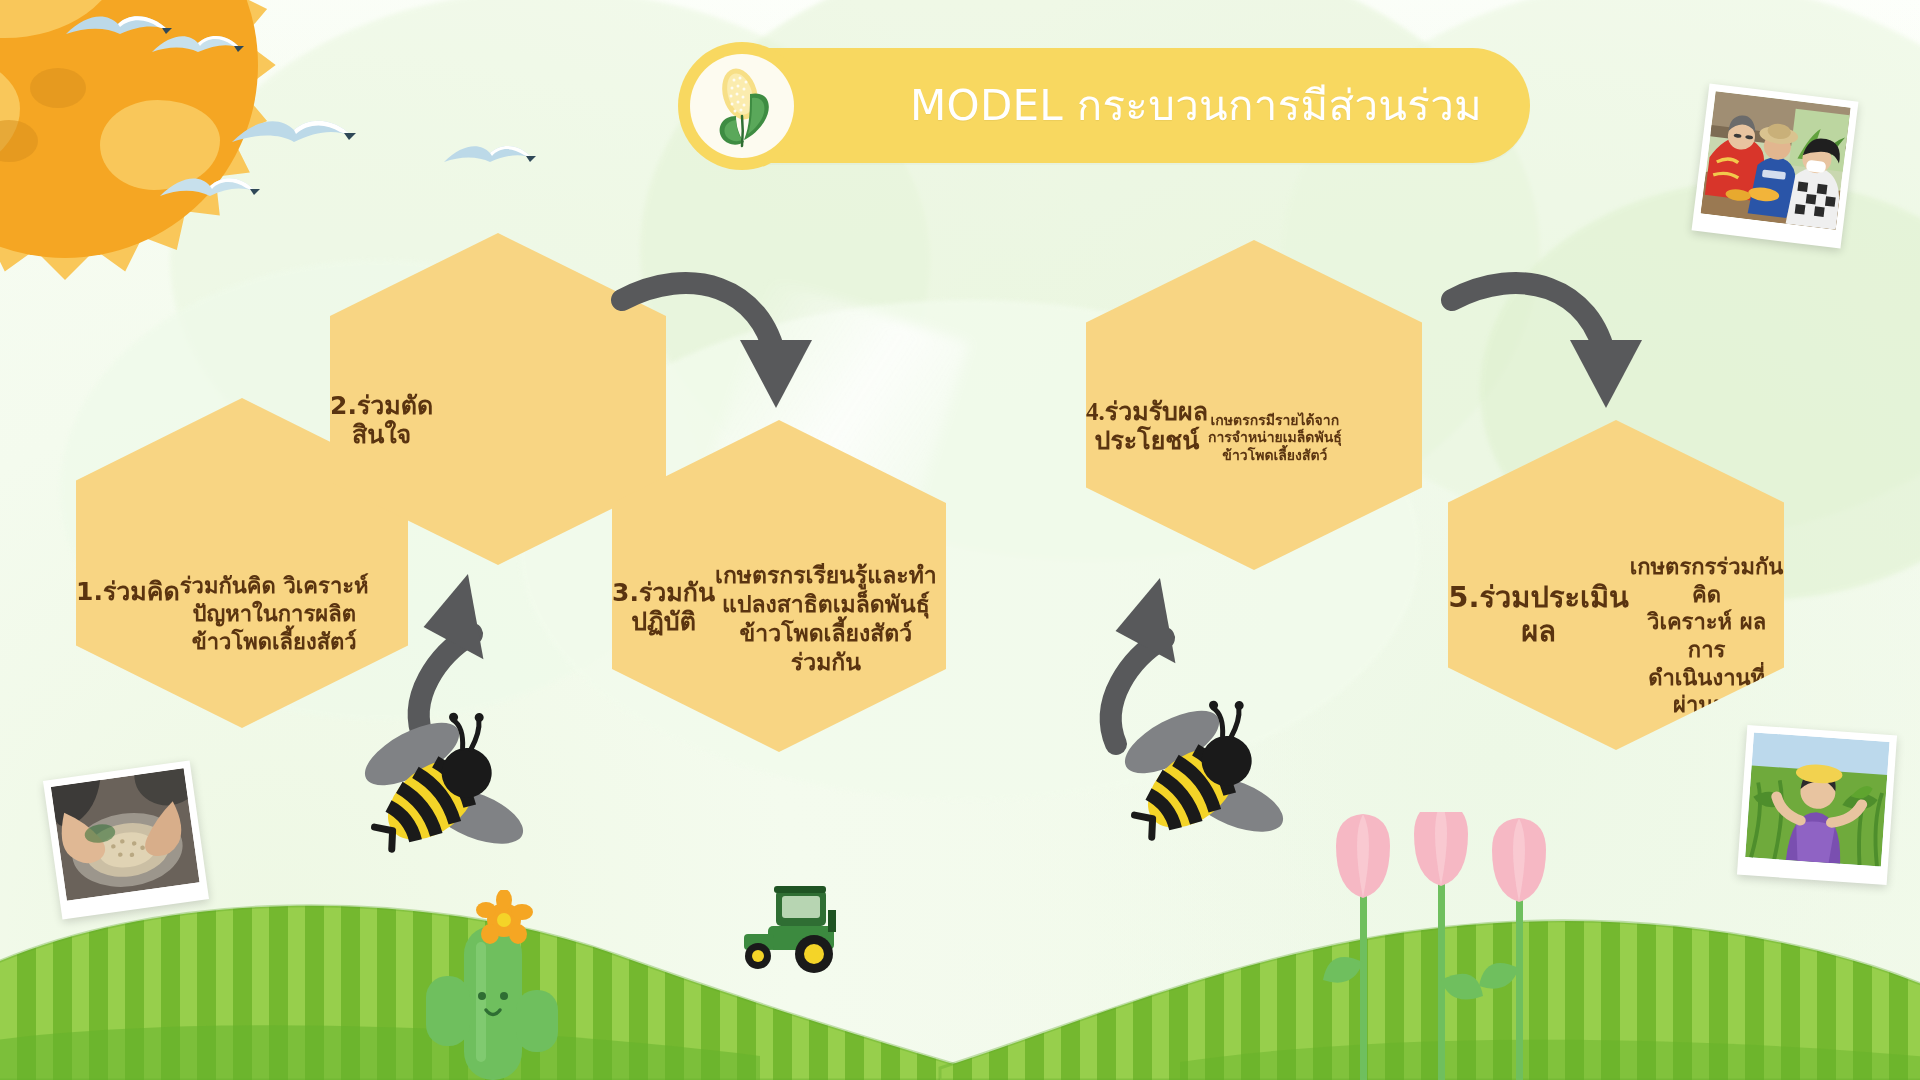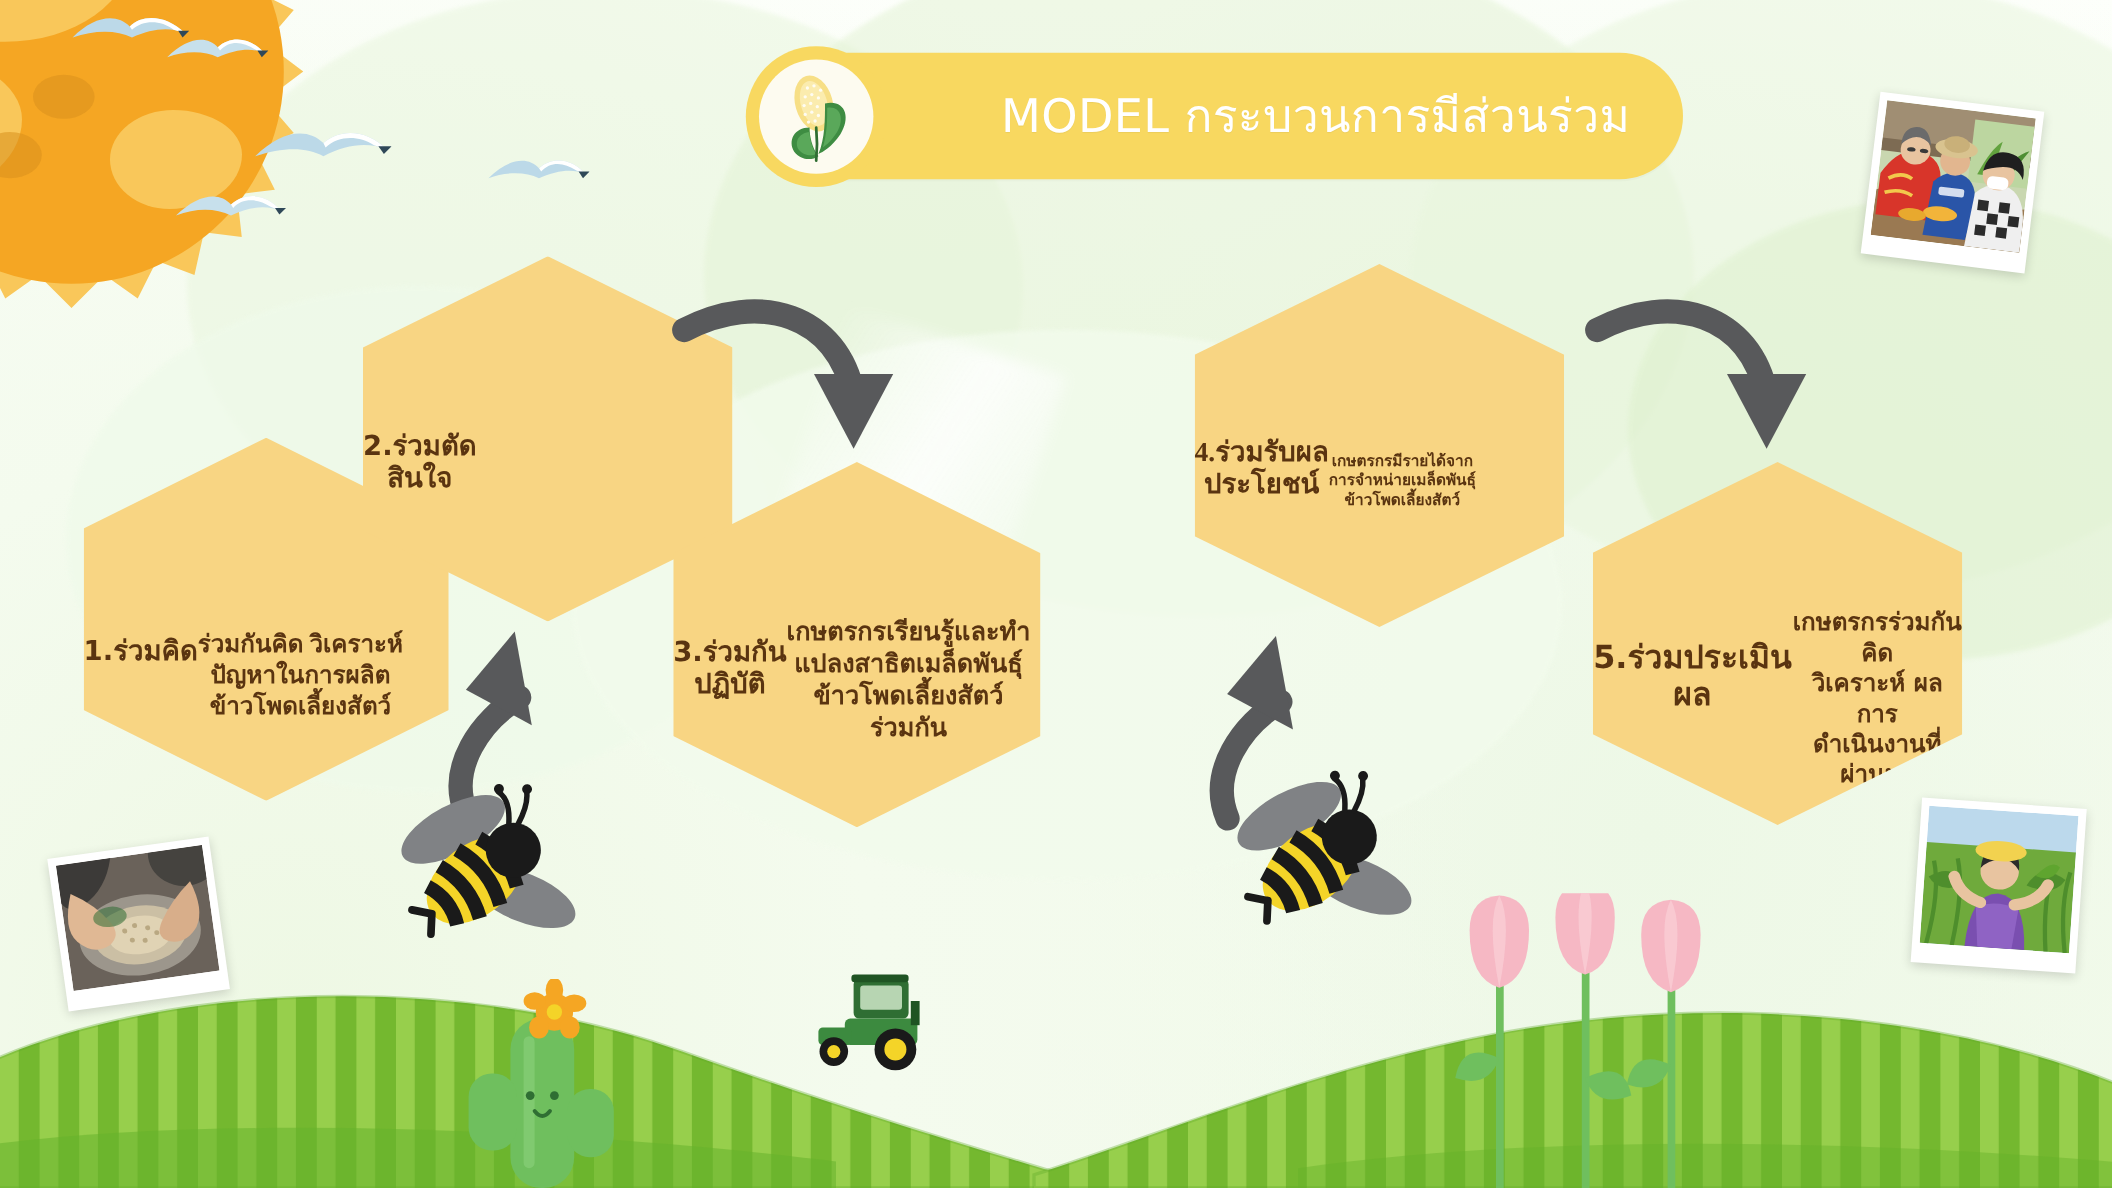--- a/index.html
+++ b/index.html
@@ -108,7 +108,7 @@
 
   #hex1 { left:76px;   top:398px; width:332px; height:330px; padding-top:58px; }
   #hex1 .hex-title { font-size:25px; }
-  #hex1 .hex-body  { font-size:22px; margin-top:44px;font-family:Liberation Serif, serif; }
+  #hex1 .hex-body  { font-size:22px; margin-top:44px; }
 
   #hex2 { left:330px;  top:233px; width:336px; height:332px; padding-top:42px; }
   #hex2 .hex-title { font-size:25px; }

